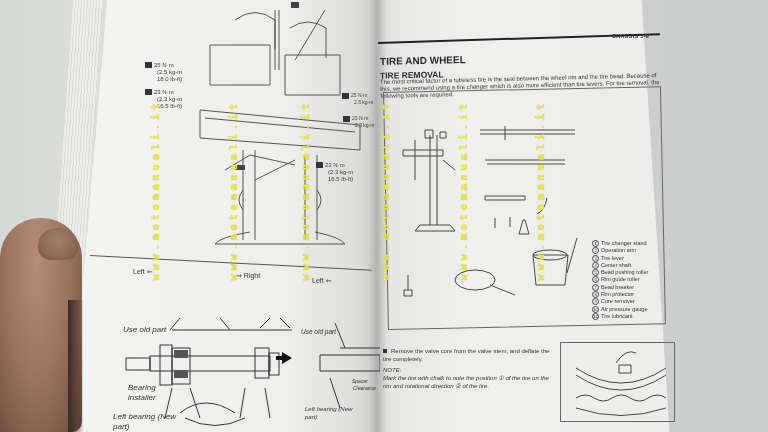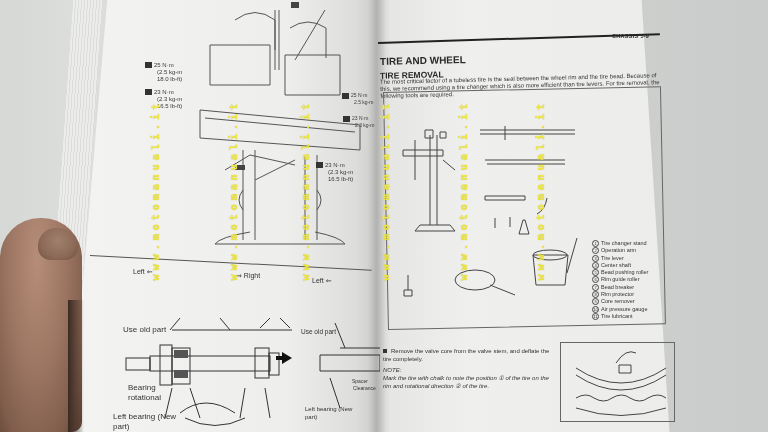--- a/index.html
+++ b/index.html
@@ -42,7 +42,7 @@
   .torque .tq-sub { padding-left: 12px; }
   .dir-label { position: absolute; font-size: 7px; color: #333; }
   .divider-line { position: absolute; height: 1px; background: #555; }
-  .caption { position: absolute; font-size: 8px; line-height: 10px; color: #333; }
+  .caption { position: absolute; font-size: 8px; line-height: 10px; color: #333; font-style: italic; }
   .arrow-right {
     position: absolute; left: 282px; top: 352px; width: 0; height: 0;
     border-top: 6px solid transparent; border-bottom: 6px solid transparent; border-left: 10px solid #111;

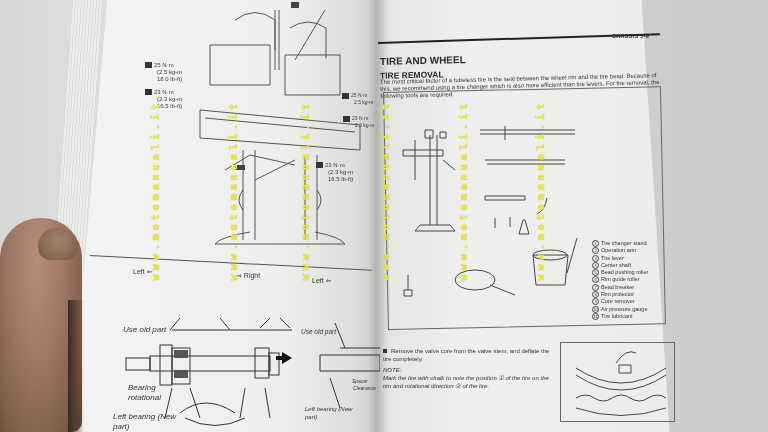--- a/index.html
+++ b/index.html
@@ -175,7 +175,7 @@
 
 <div class="caption" style="left:123px;top:325px">Use old part</div>
 <div class="caption" style="left:128px;top:383px;width:50px">
-  <span>Bearing rotational</span>
+  <span>Bearing installer</span>
 </div>
 <div class="caption" style="left:113px;top:412px;width:80px">
   <span>Left bearing (New part)</span>

